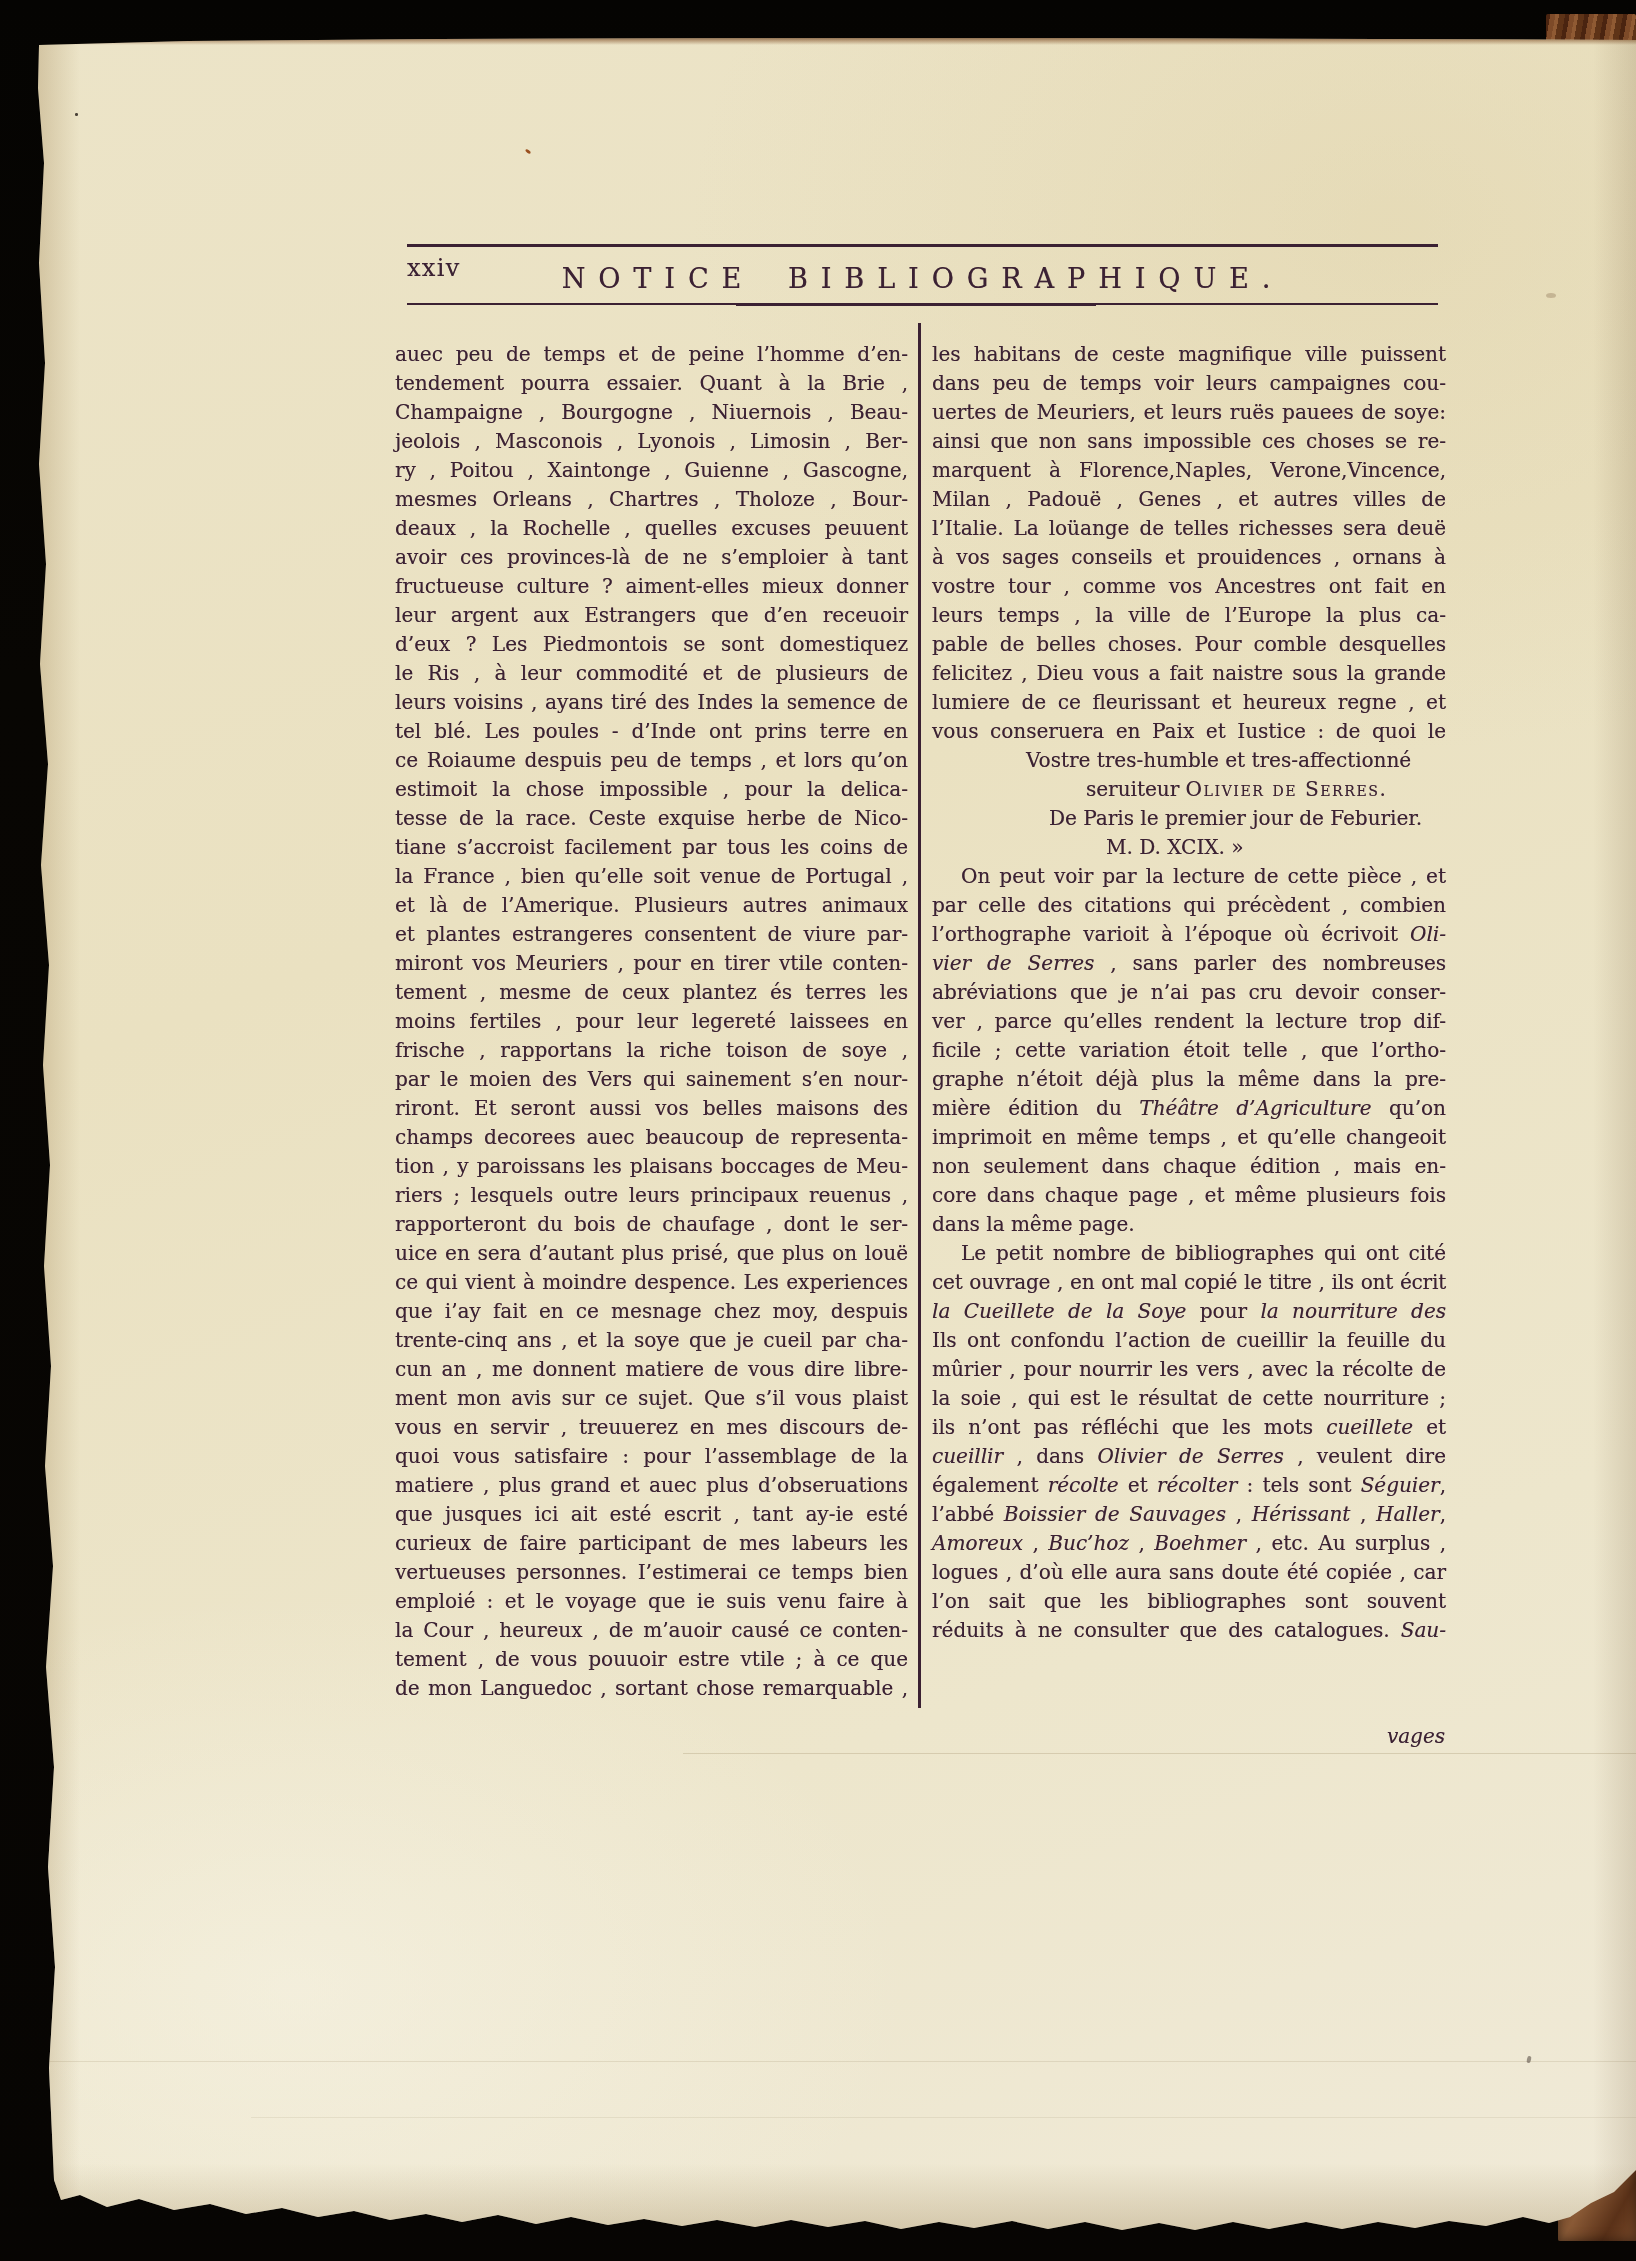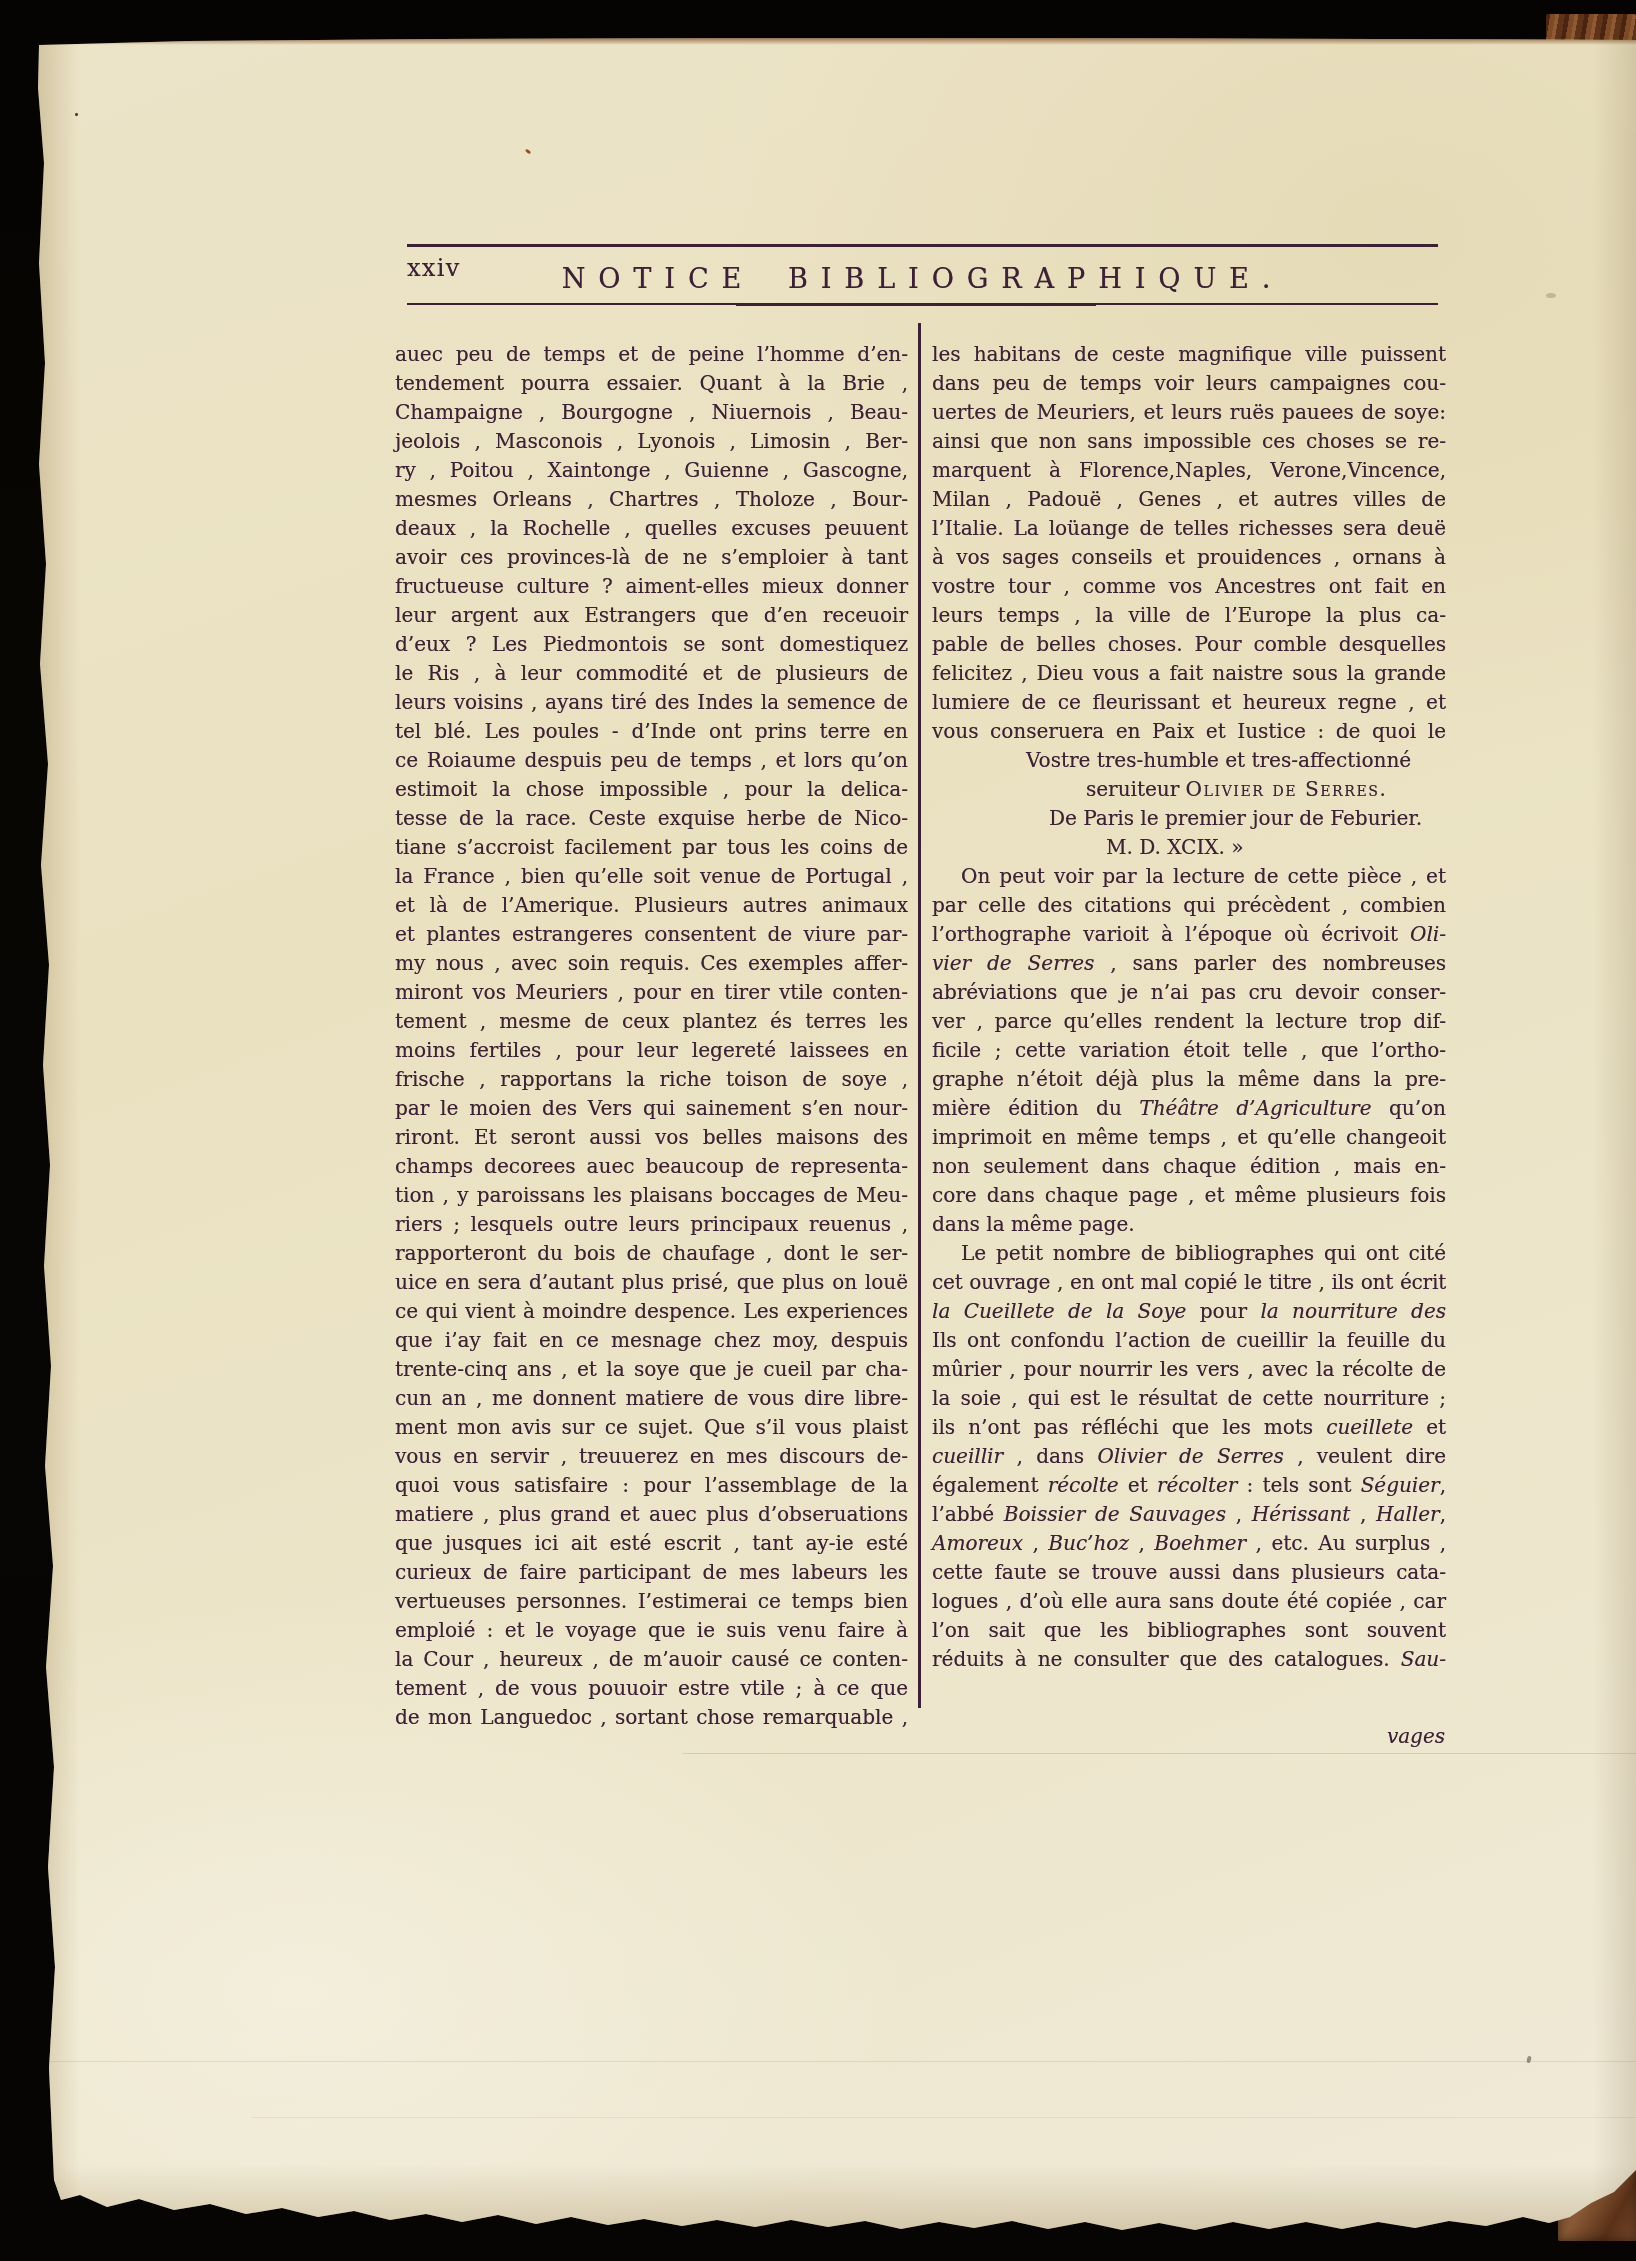--- a/index.html
+++ b/index.html
@@ -129,7 +129,6 @@
         <div class="tline" style="">la France , bien qu’elle soit venue de Portugal ,</div>
         <div class="tline" style="">et là de l’Amerique. Plusieurs autres animaux</div>
         <div class="tline" style="">et plantes estrangeres consentent de viure par-</div>
-        <div class="tline" style="">my nous , avec soin requis. Ces exemples affer-</div>
         <div class="tline" style="">miront vos Meuriers , pour en tirer vtile conten-</div>
         <div class="tline" style="">tement , mesme de ceux plantez és terres les</div>
         <div class="tline" style="">moins fertiles , pour leur legereté laissees en</div>

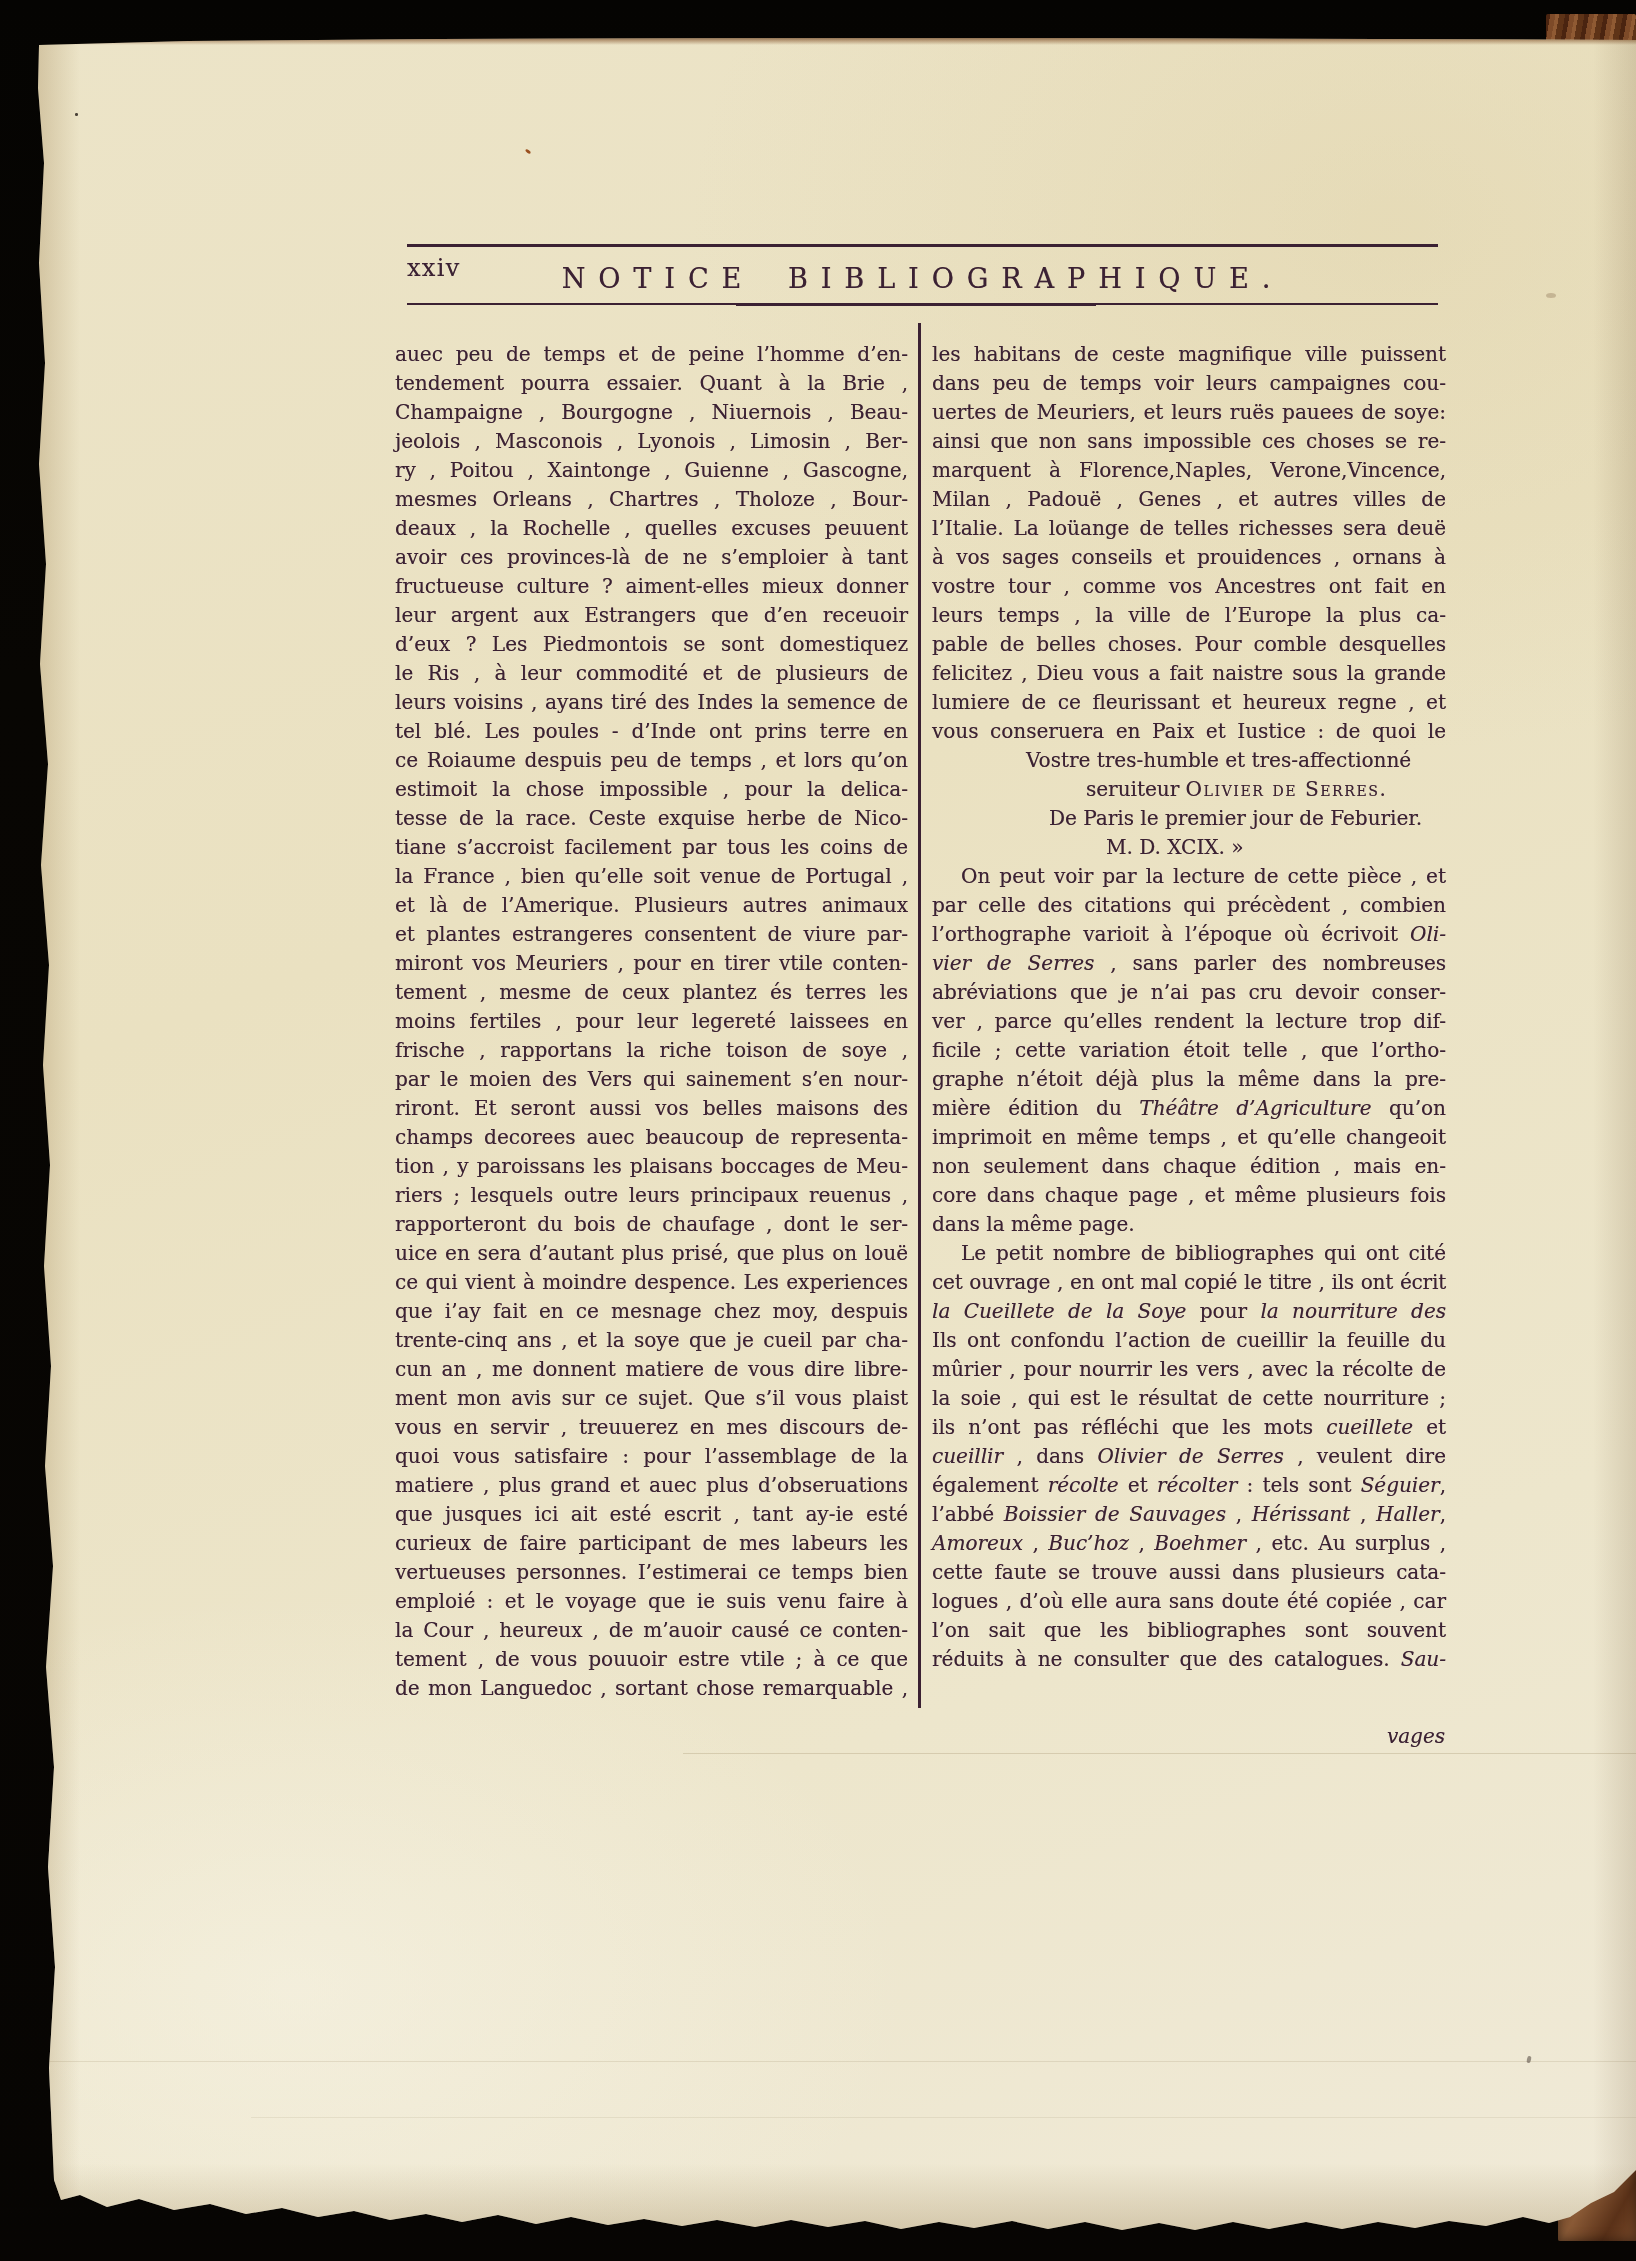--- a/index.html
+++ b/index.html
@@ -199,7 +199,6 @@
         <div class="tline" style="">également <i>récolte</i> et <i>récolter</i> : tels sont <i>Séguier</i>,</div>
         <div class="tline" style="">l’abbé <i>Boissier de Sauvages</i> , <i>Hérissant</i> , <i>Haller</i>,</div>
         <div class="tline" style=""><i>Amoreux</i> , <i>Buc’hoz</i> , <i>Boehmer</i> , etc. Au surplus ,</div>
-        <div class="tline" style="">cette faute se trouve aussi dans plusieurs cata-</div>
         <div class="tline" style="">logues , d’où elle aura sans doute été copiée , car</div>
         <div class="tline" style="">l’on sait que les bibliographes sont souvent</div>
         <div class="tline" style="">réduits à ne consulter que des catalogues. <i>Sau-</i></div>

